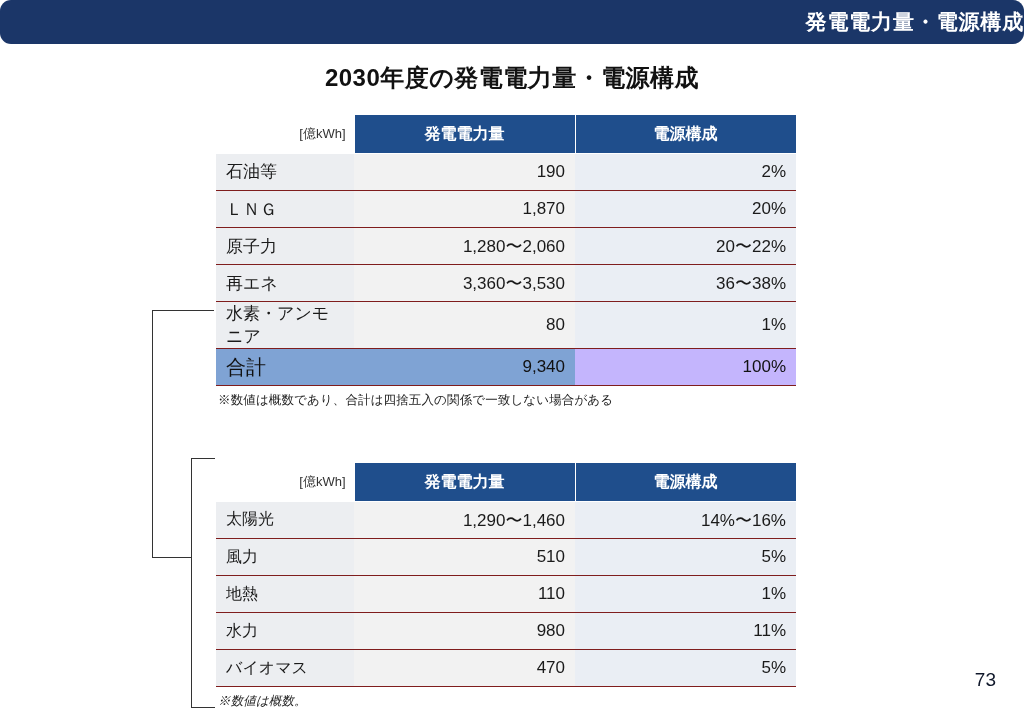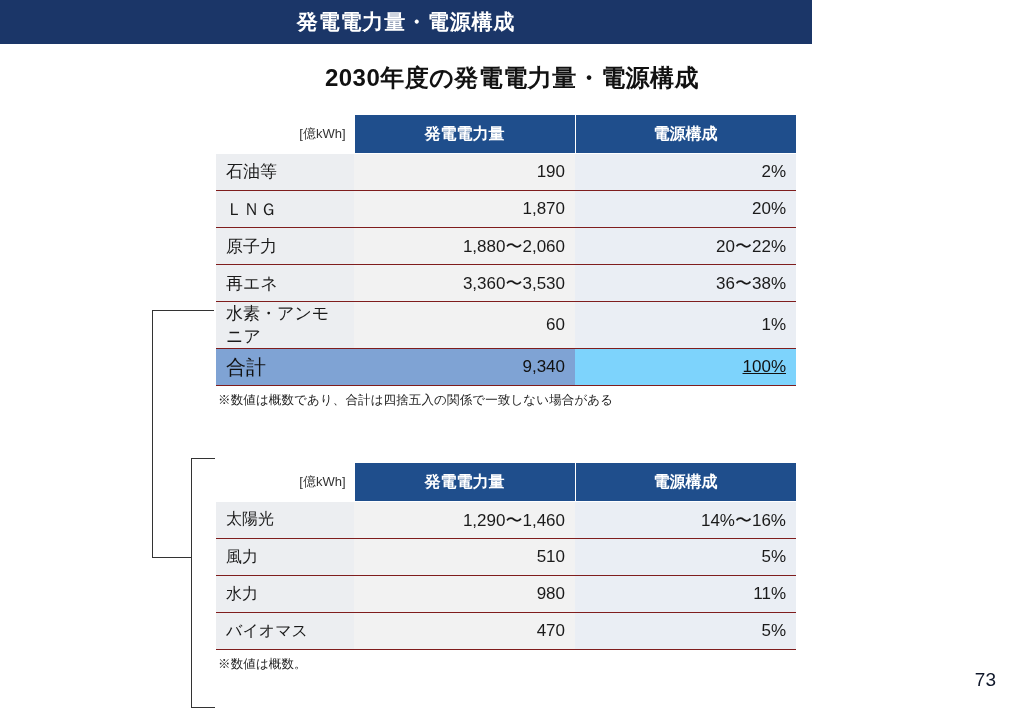--- a/index.html
+++ b/index.html
@@ -25,12 +25,13 @@
     position: absolute;
     left: 0;
     top: 0;
-    width: 812px;
+    width: 1024px;
     height: 44px;
     background: #1b3668;
     display: flex;
     align-items: center;
-    justify-content: center;
+    justify-content: flex-end;
+    border-radius: 11px;
   }
   .header-band .title {
     color: #ffffff;

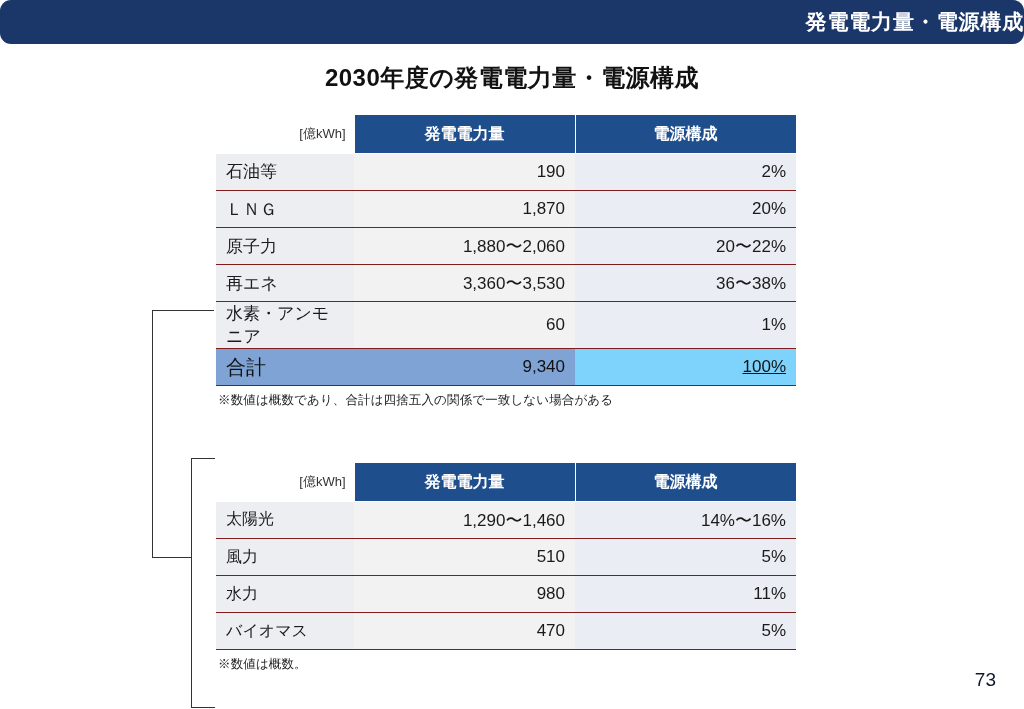--- a/index.html
+++ b/index.html
@@ -246,7 +246,7 @@
         </tr>
         <tr>
           <td class="label">原子力</td>
-          <td class="num">1,880〜2,060</td>
+          <td class="num">1,280〜2,060</td>
           <td class="pct">20〜22%</td>
         </tr>
         <tr>

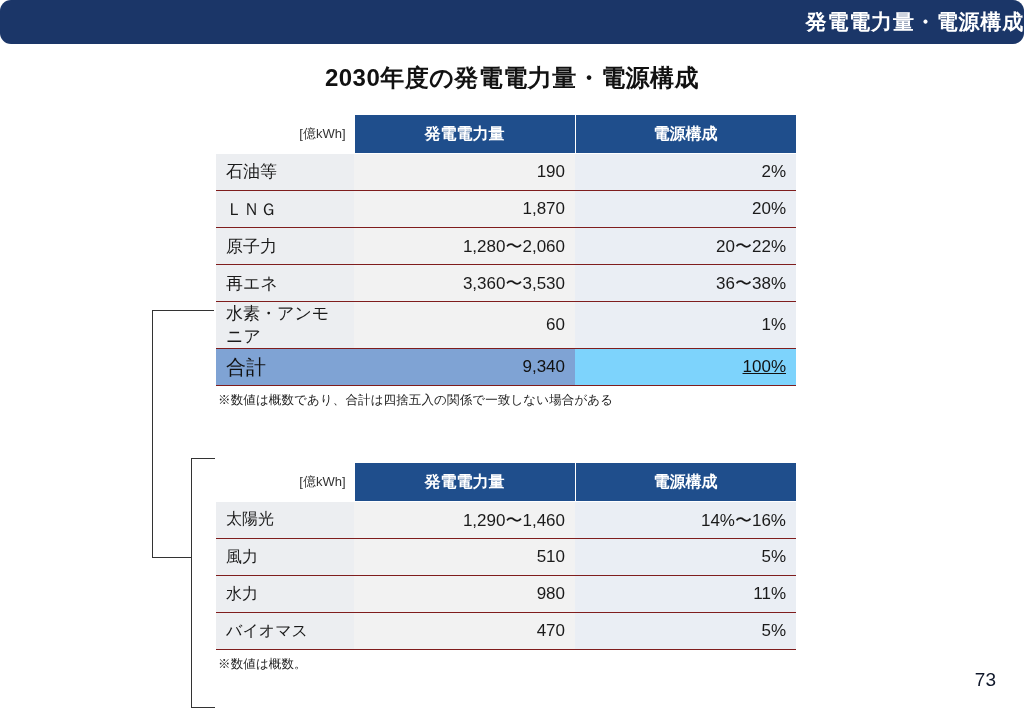--- a/index.html
+++ b/index.html
@@ -256,7 +256,7 @@
         </tr>
         <tr>
           <td class="label">水素・アンモニア</td>
-          <td class="num">60</td>
+          <td class="num">80</td>
           <td class="pct">1%</td>
         </tr>
         <tr class="total">

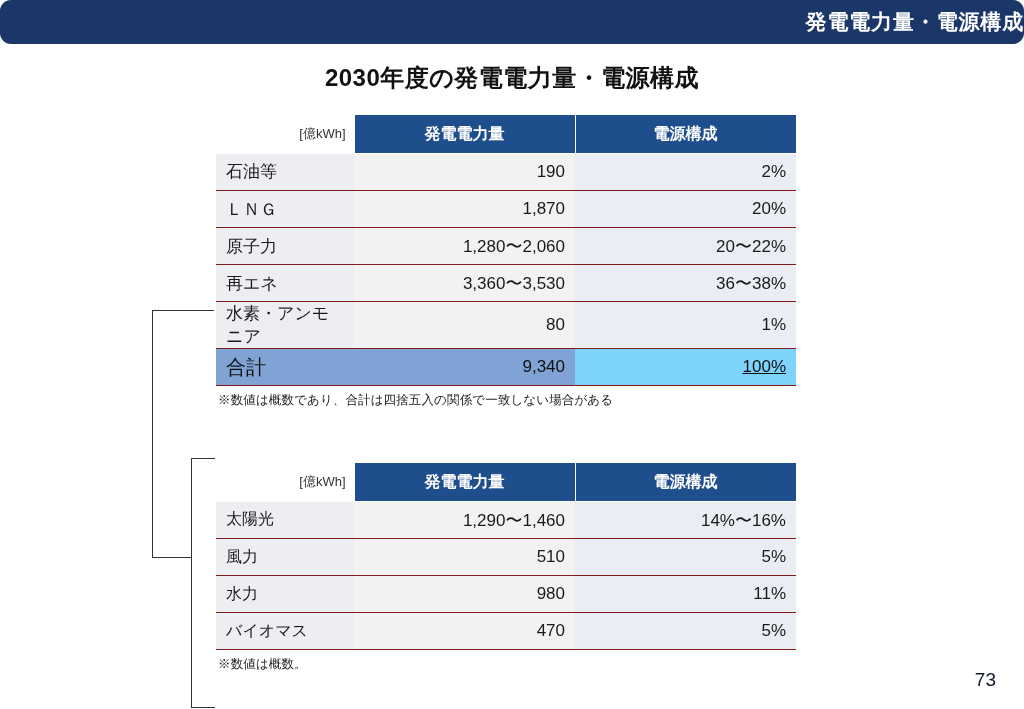--- a/index.html
+++ b/index.html
@@ -114,8 +114,7 @@
     background: #7fa3d4;
   }
   table.data-table tbody tr.total td.pct {
-    background: #7dd3fc;
-    text-decoration: underline;
+    background: #c4b5fd;
   }
   
   #table-2 tbody td.label { font-size: 16px; }

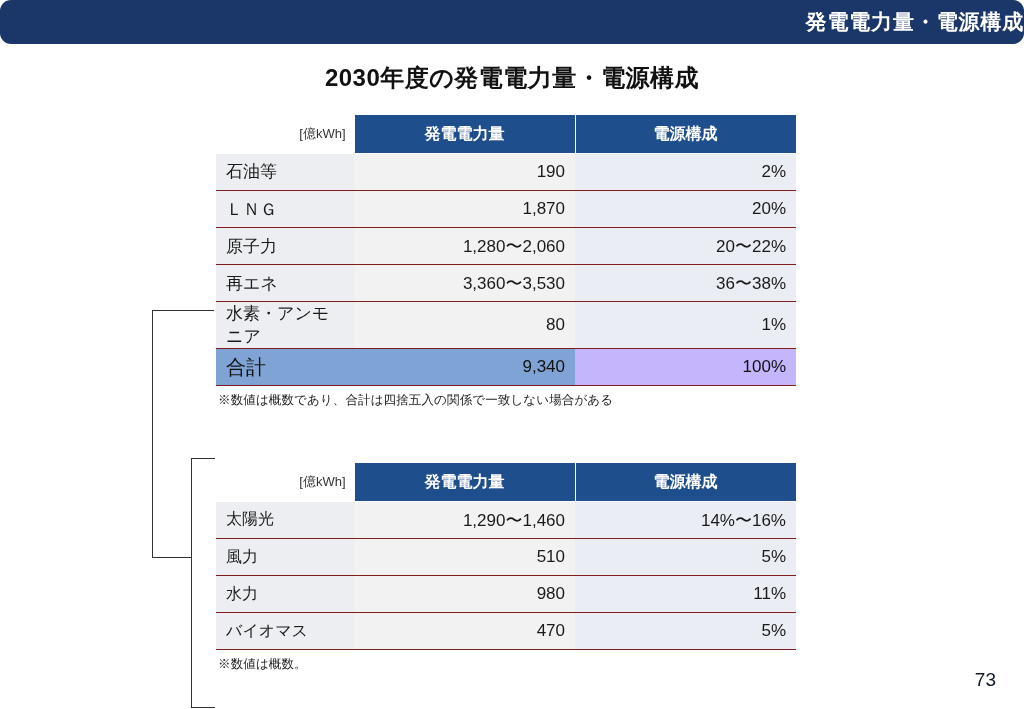--- a/index.html
+++ b/index.html
@@ -294,6 +294,11 @@
           <td class="pct">5%</td>
         </tr>
         <tr>
+          <td class="label">地熱</td>
+          <td class="num">110</td>
+          <td class="pct">1%</td>
+        </tr>
+        <tr>
           <td class="label">水力</td>
           <td class="num">980</td>
           <td class="pct">11%</td>

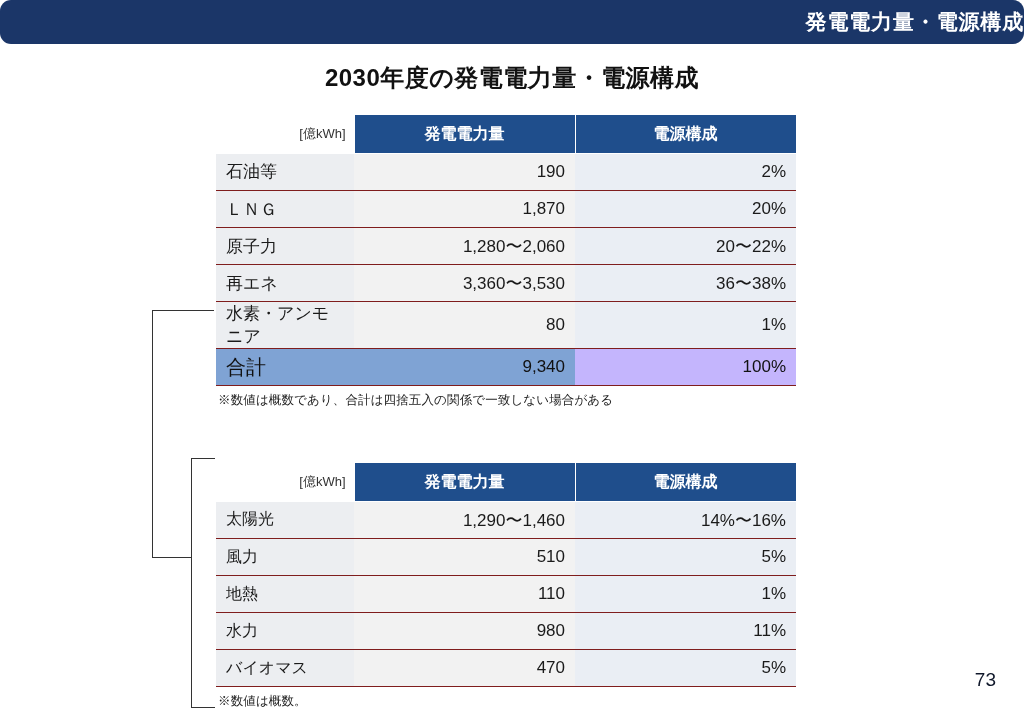--- a/index.html
+++ b/index.html
@@ -128,7 +128,7 @@
     letter-spacing: 0.01em;
   }
   .note-1 { padding-left: 2px; }
-  .note-2 { padding-left: 2px; }
+  .note-2 { padding-left: 2px; font-style: italic; }
 
   
   .bracket {

